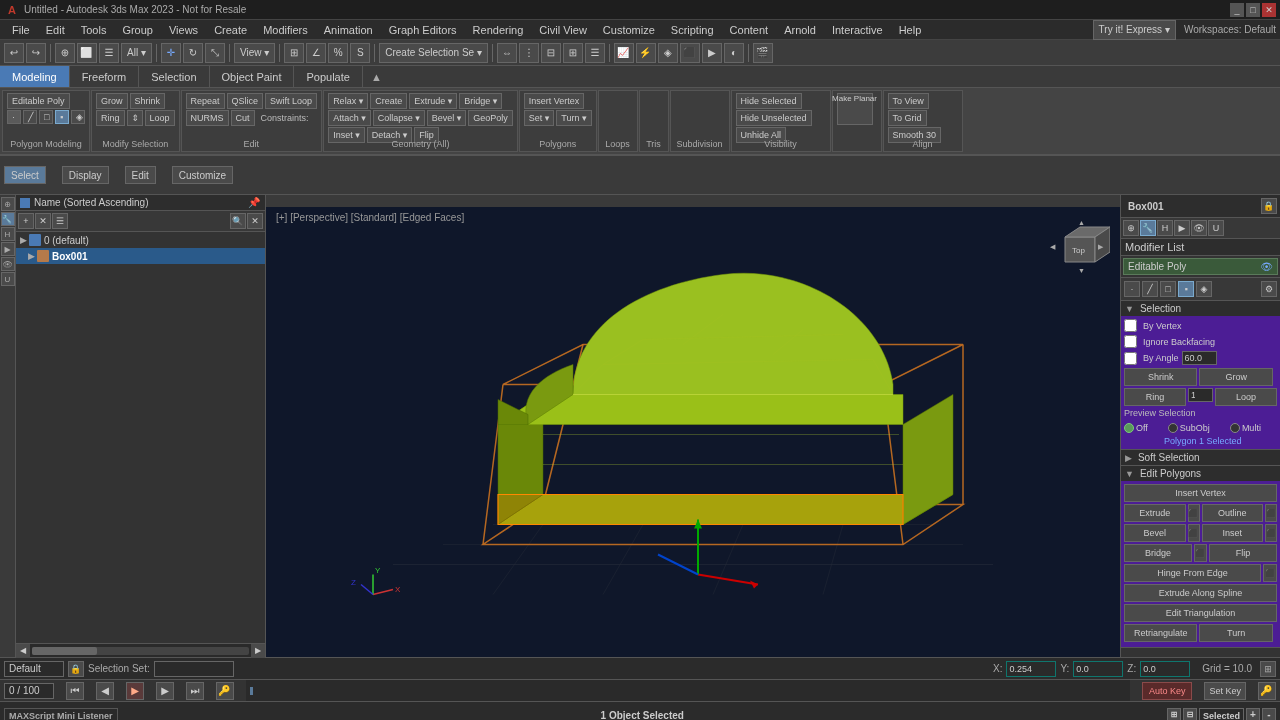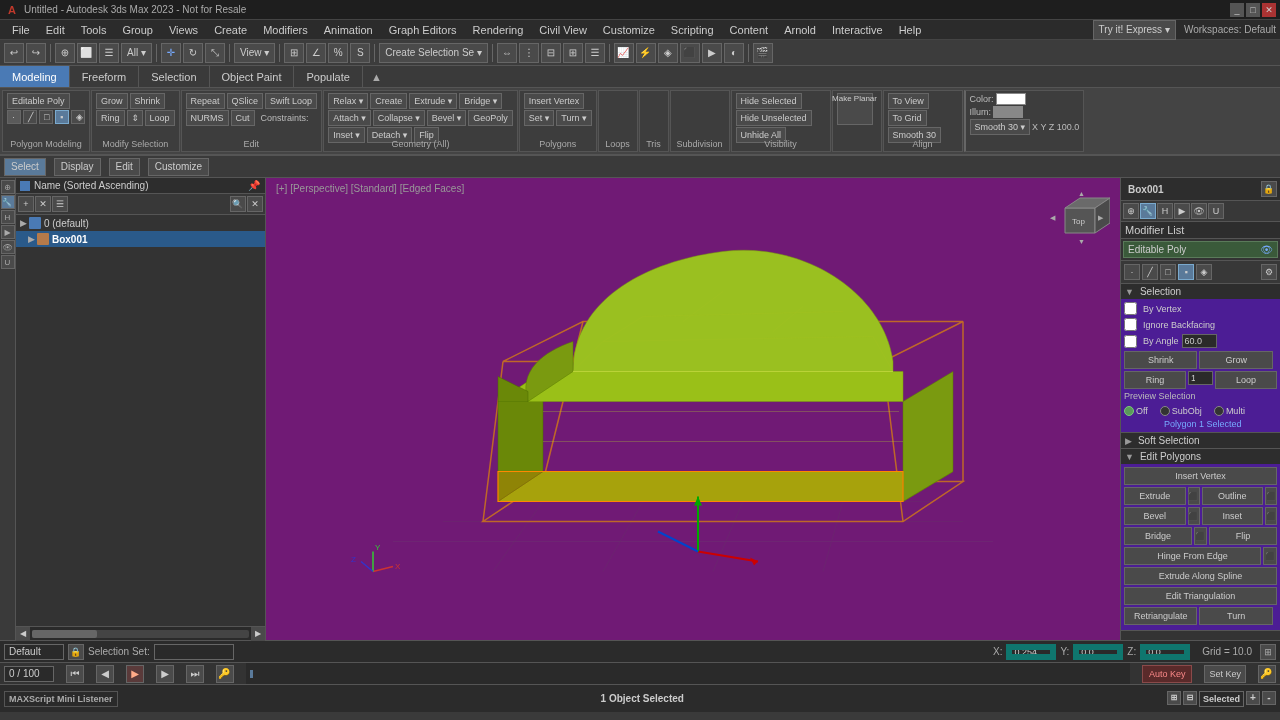--- a/index.html
+++ b/index.html
@@ -312,20 +312,6 @@
     <div class="ribbon-group-label">Align</div>
   </div>
 
-  <div class="ribbon-group" style="min-width:120px; border-left:2px solid #666;">
-    <div class="ribbon-row">
-      <span style="font-size:9px; color:#bbb;">Color:</span>
-      <div class="color-swatch" style="background:white;"></div>
-    </div>
-    <div class="ribbon-row">
-      <span style="font-size:9px; color:#bbb;">Illum:</span>
-      <div class="color-swatch" style="background:#888;"></div>
-    </div>
-    <div class="ribbon-row">
-      <span class="r-btn">Smooth 30 ▾</span>
-      <span style="font-size:9px; color:#bbb;">X Y Z 100.0</span>
-    </div>
-  </div>
 </div>
 
 <div id="select-bar">

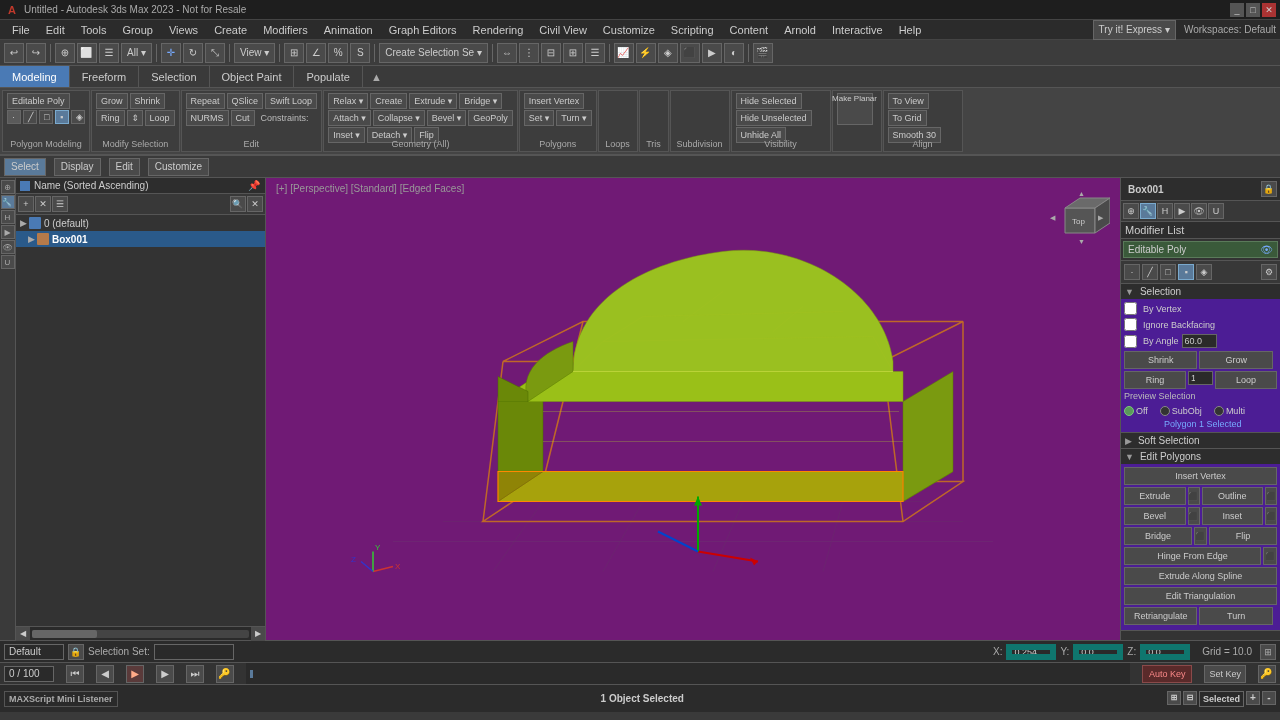--- a/index.html
+++ b/index.html
@@ -82,7 +82,7 @@
     #status-bar { height: 28px; background: #2b2b2b; display: flex; align-items: center; padding: 0 4px; border-top: 1px solid #555; gap: 8px; font-size: 10px; color: #aaa; font-weight: bold; }
     #timeline { flex: 1; height: 100%; background: #2a2a2a; position: relative; cursor: pointer; }
 
-    #select-bar { display: flex; align-items: center; padding: 0 4px; gap: 8px; background: #3a3a3a; height: 22px; border-bottom: 1px solid #555; }
+    #select-bar { display: flex; align-items: center; padding: 0 4px; gap: 16px; background: #3a3a3a; height: 39px; border-bottom: 1px solid #555; }
     .sel-btn { background: #4a4a4a; border: 1px solid #666; color: #ccc; font-size: 10px; height: 18px; padding: 0 6px; cursor: pointer; }
     .sel-btn.active { background: #5a7a9a; }
 

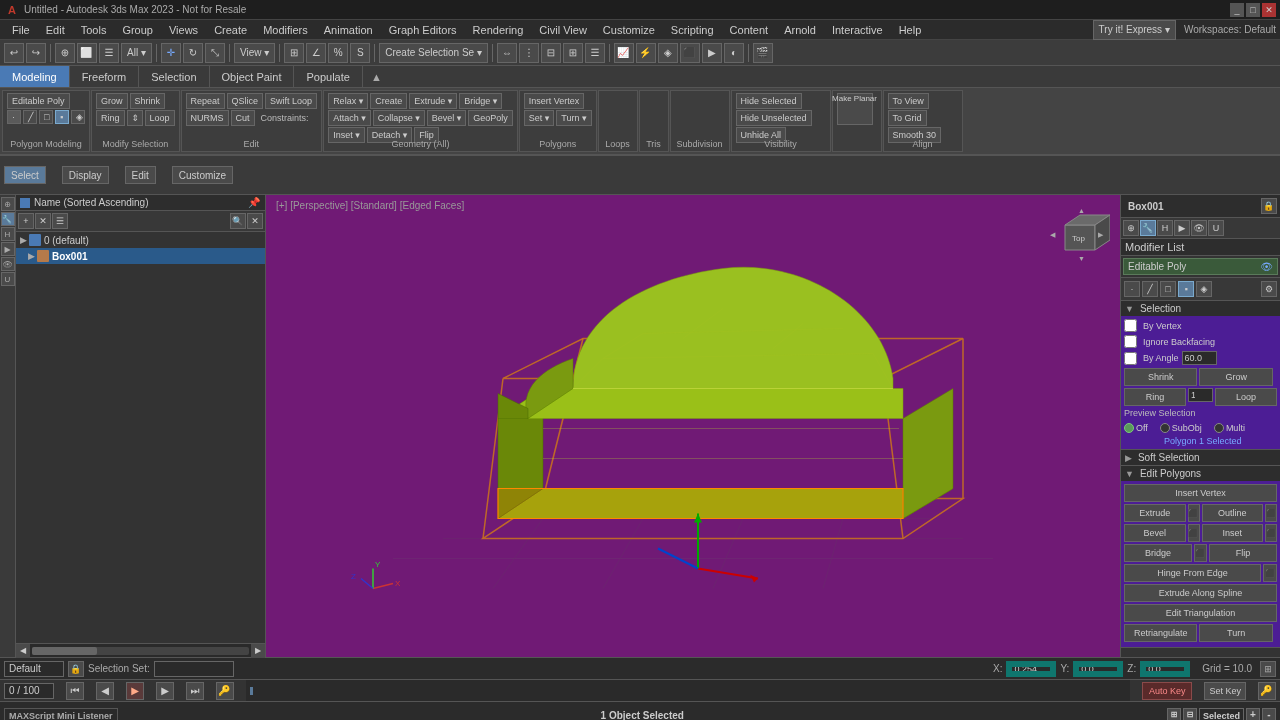--- a/index.html
+++ b/index.html
@@ -46,7 +46,7 @@
     .scene-item-indent { padding-left: 12px; }
 
     
-    #viewport { flex: 1; background: #701a75; position: relative; overflow: hidden; }
+    #viewport { flex: 1; background: #0f172a; position: relative; overflow: hidden; margin-top: 12px; }
     #viewport-label { position: absolute; top: 5px; left: 10px; color: #999; font-size: 10px; z-index: 10; }
 
     

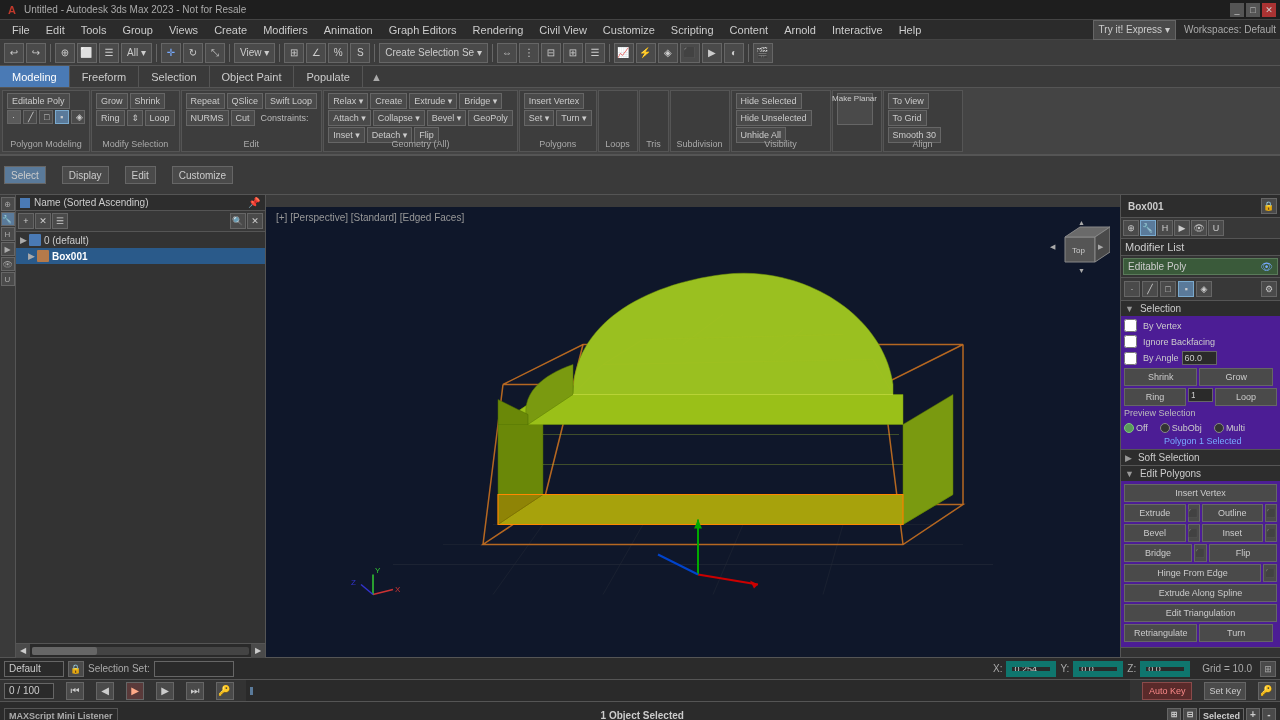--- a/index.html
+++ b/index.html
@@ -533,7 +533,7 @@
         </div>
         <div class="prop-row" style="flex-direction:column; align-items:flex-start;">
           <span style="font-size:9px; color:#bbb; margin-bottom:2px;">Preview Selection</span>
-          <div style="display:flex; gap:12px; align-items:center;text-align:right;">
+          <div style="display:flex; gap:20px; align-items:center;text-align:right;">
             <span style="cursor:pointer; font-size:9px; display:flex; align-items:center;">
               <span class="radio-btn selected"></span>
               <span>Off</span>

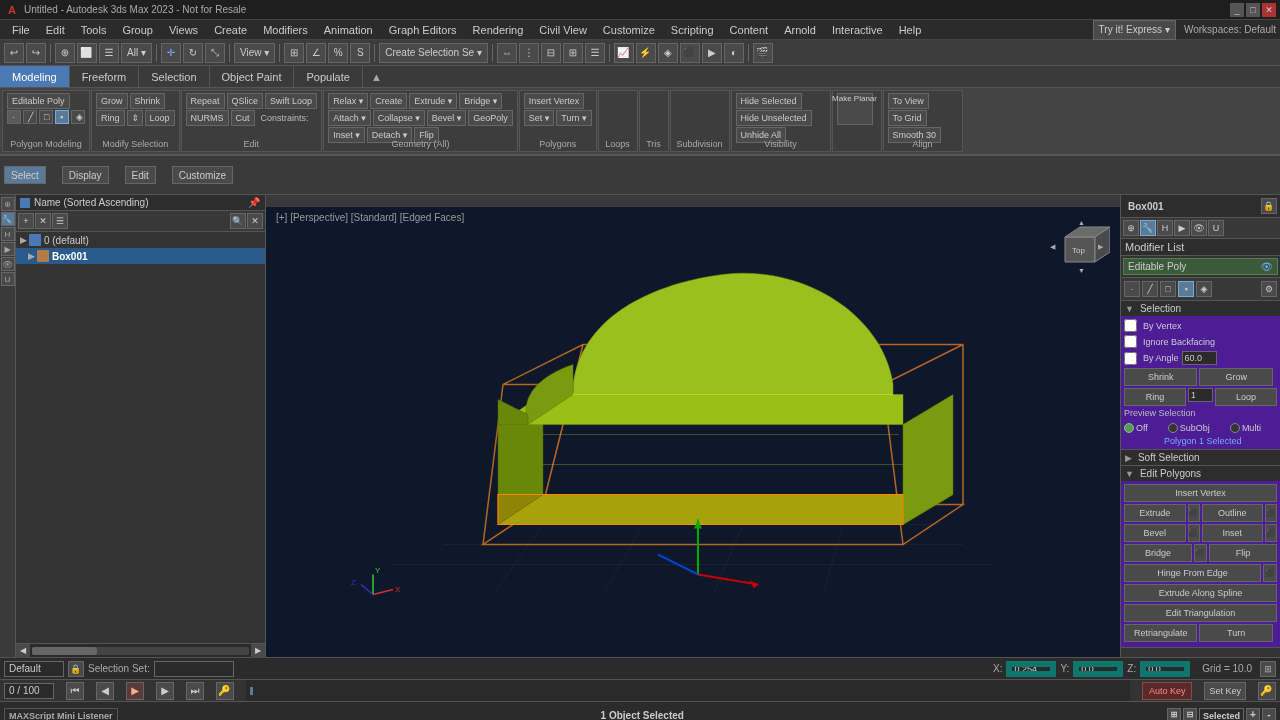--- a/index.html
+++ b/index.html
@@ -87,7 +87,7 @@
     .sel-btn.active { background: #5a7a9a; }
 
     #bottom-bar { display: flex; align-items: center; background: #2b2b2b; height: 22px; padding: 0 4px; gap: 4px; border-top: 1px solid #555; font-size: 10px; color: #aaa; }
-    .coord-input { width: 50px; background: #2a2a2a; border: 6px solid #0f766e; color: #ccc; font-size: 9px; height: 16px; padding: 0 2px; }
+    .coord-input { width: 50px; background: #2a2a2a; border: 1px solid #0f766e; color: #ccc; font-size: 9px; height: 16px; padding: 0 2px; }
 
     #anim-controls { display: flex; align-items: center; background: #333; height: 22px; padding: 0 4px; gap: 12px; border-top: 1px solid #555; }
     .anim-btn { width: 18px; height: 18px; background: #4a4a4a; border: 1px solid #666; color: #ccc; font-size: 10px; cursor: pointer; display: flex; align-items: center; justify-content: center; }

